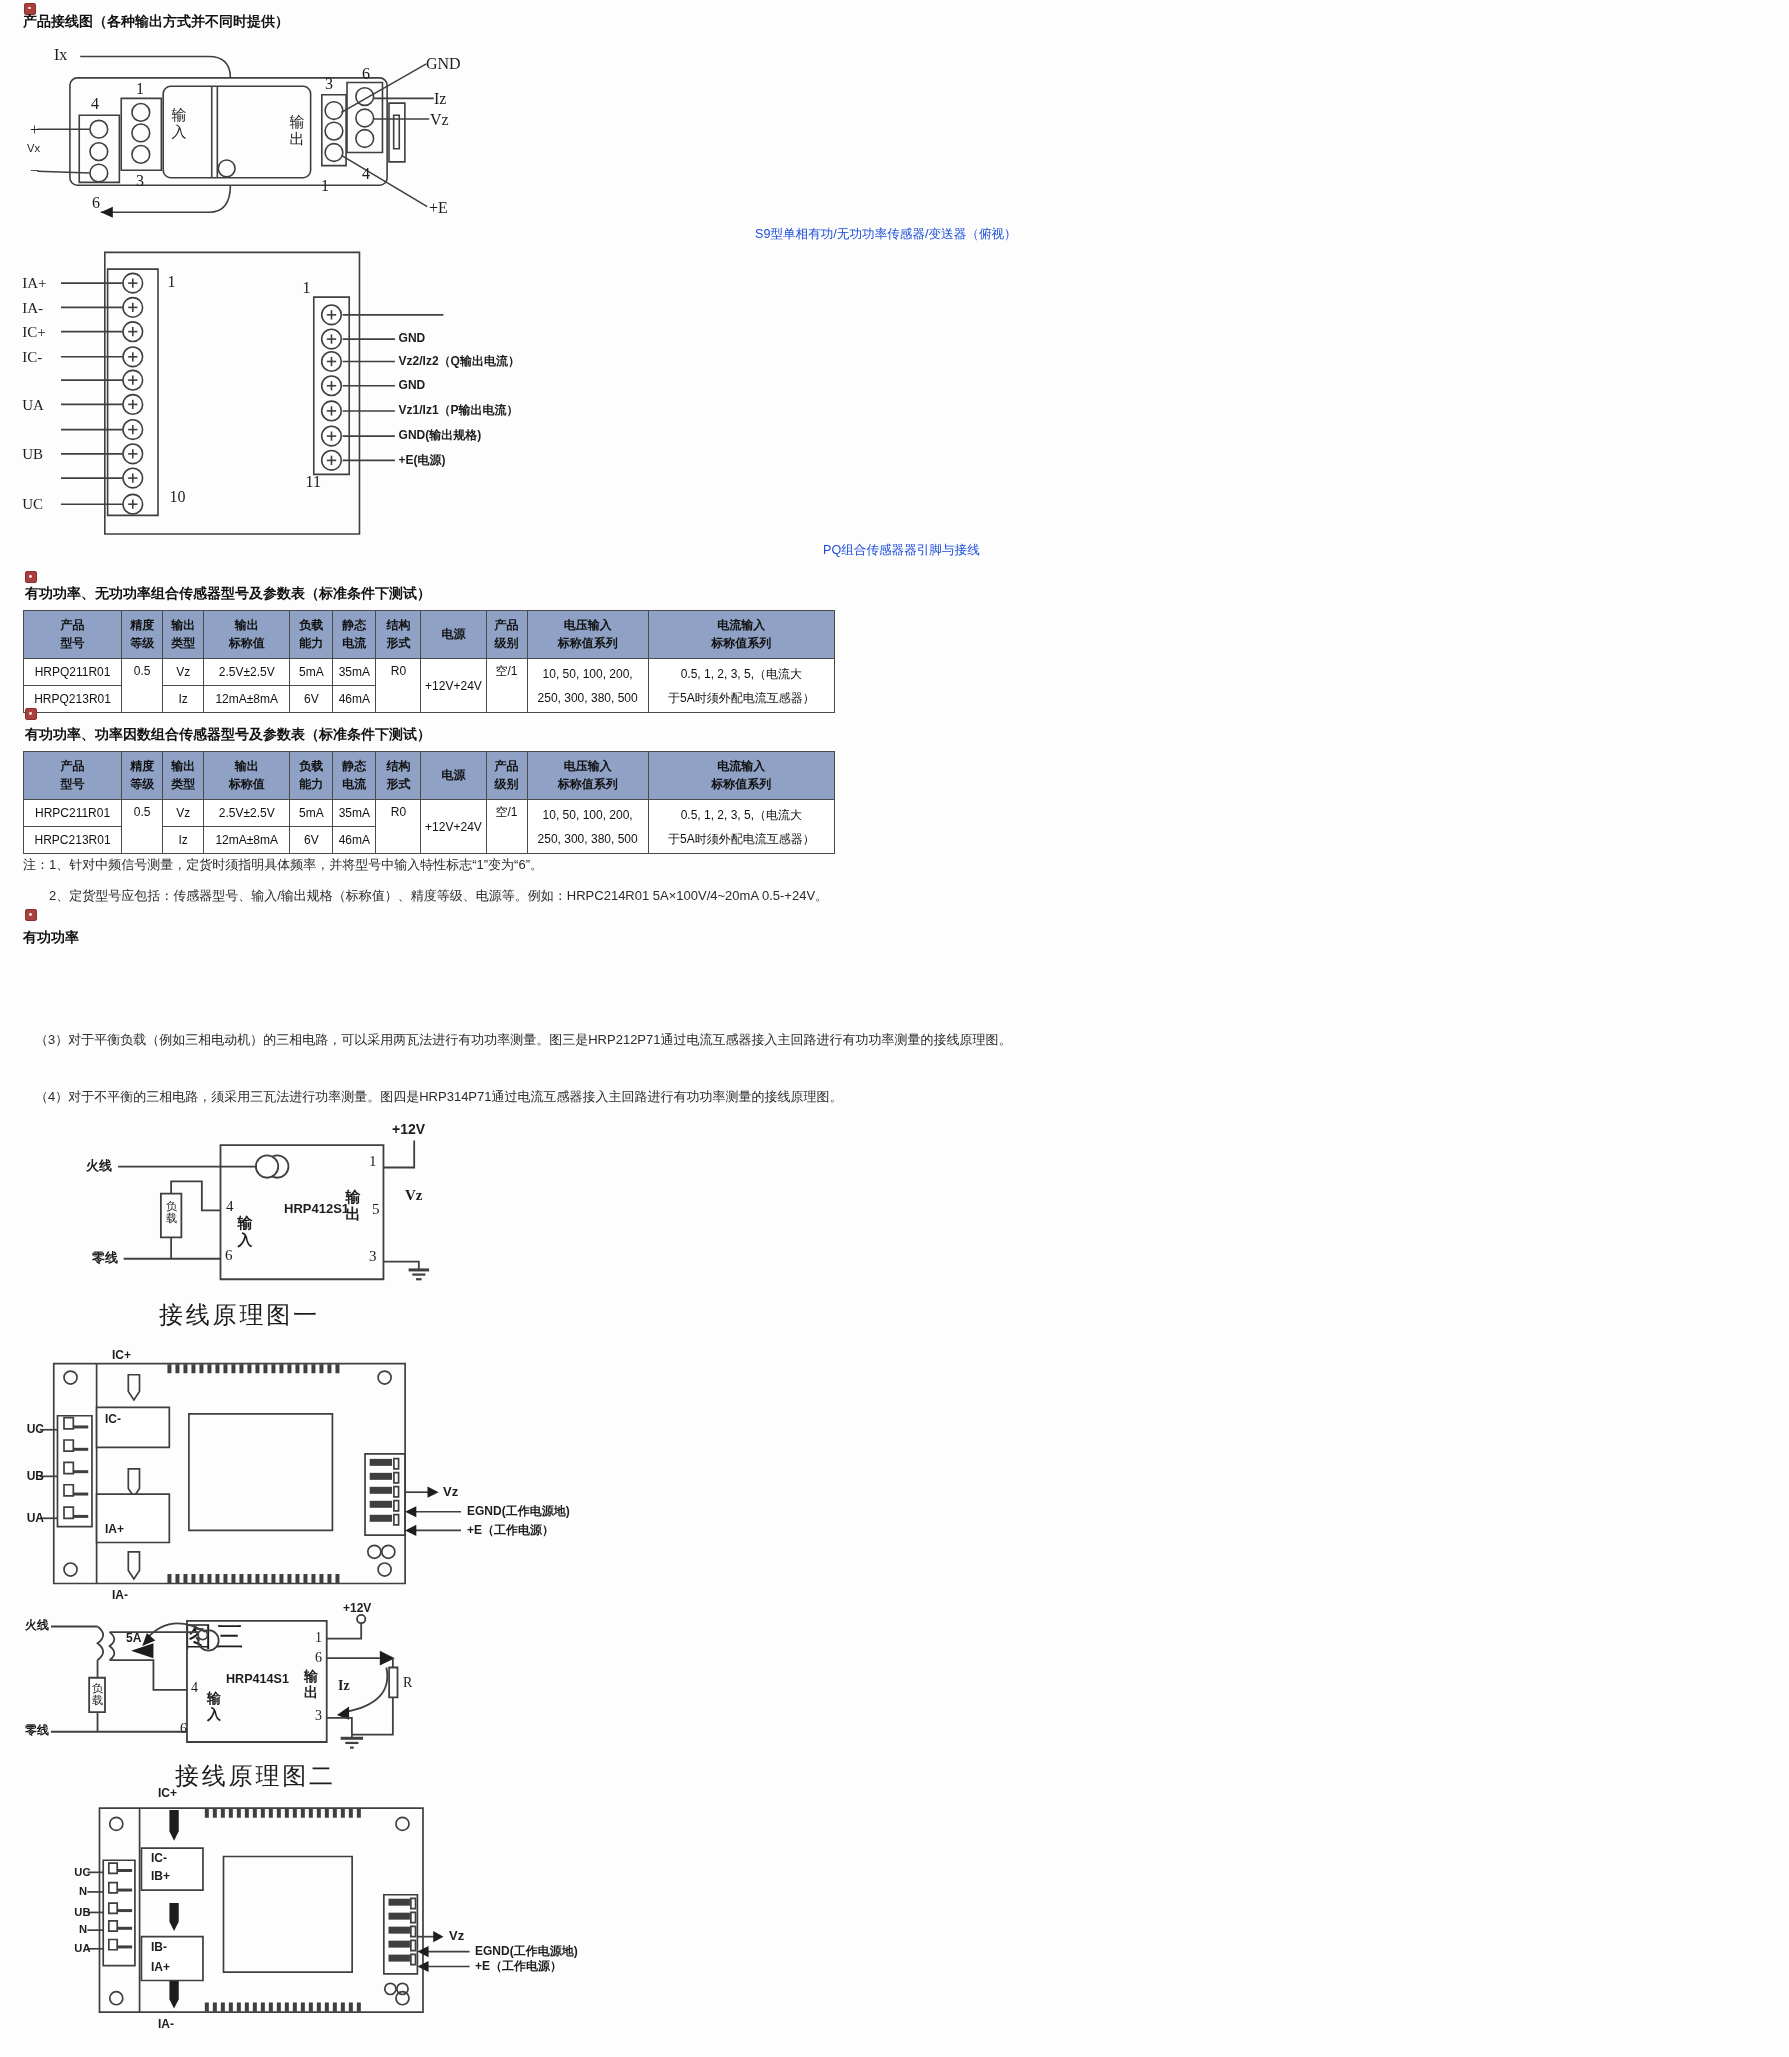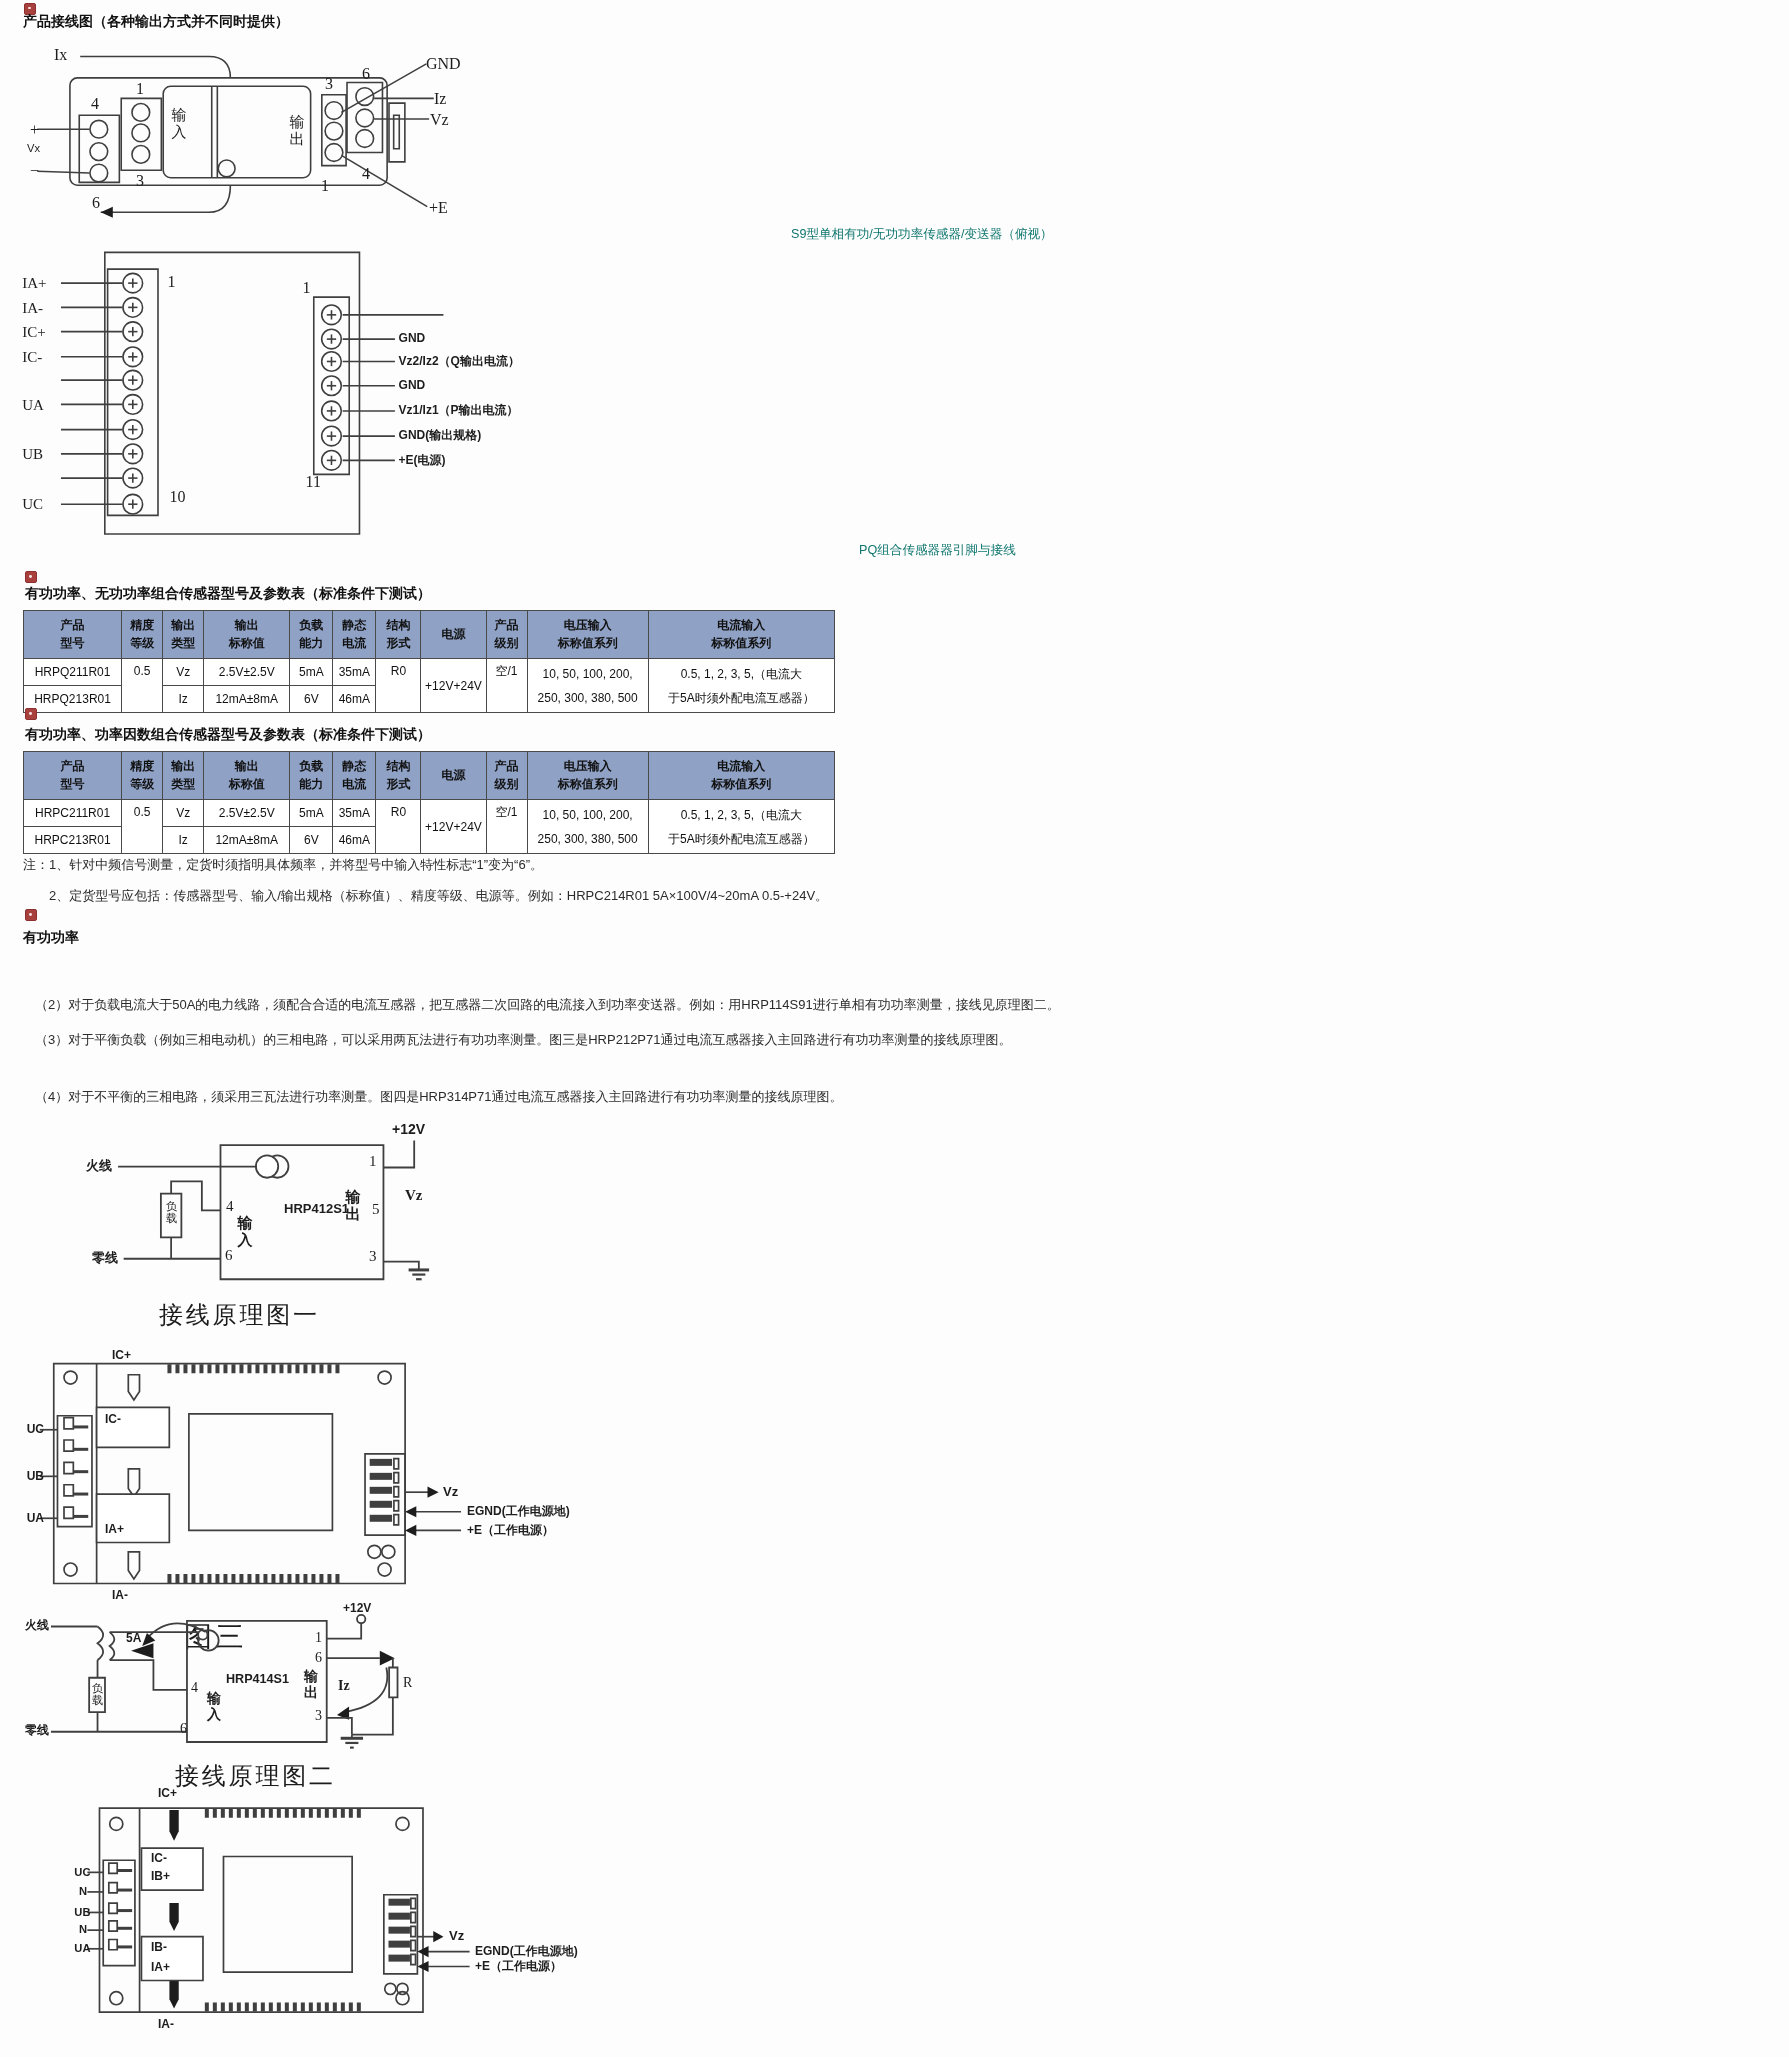--- a/index.html
+++ b/index.html
@@ -7,7 +7,7 @@
         font-family:"Liberation Sans","DejaVu Sans",sans-serif;color:#222;}
   .abs{position:absolute;}
   .btitle{position:absolute;font-weight:bold;font-size:14px;color:#111;white-space:nowrap;}
-  .cap{position:absolute;font-size:12.6px;color:#0f766e;white-space:nowrap;margin-left:36px;}
+  .cap{position:absolute;font-size:12.6px;color:#1d4ed8;white-space:nowrap;}
   .note{position:absolute;font-size:13px;color:#2b2b2b;white-space:nowrap;}
   .item{position:absolute;font-size:13px;color:#2b2b2b;white-space:nowrap;}
   .imgicon{position:absolute;width:10.3px;height:10.3px;background:#a8403e;border:0.9px solid #8c2f2e;border-radius:1.9px;}

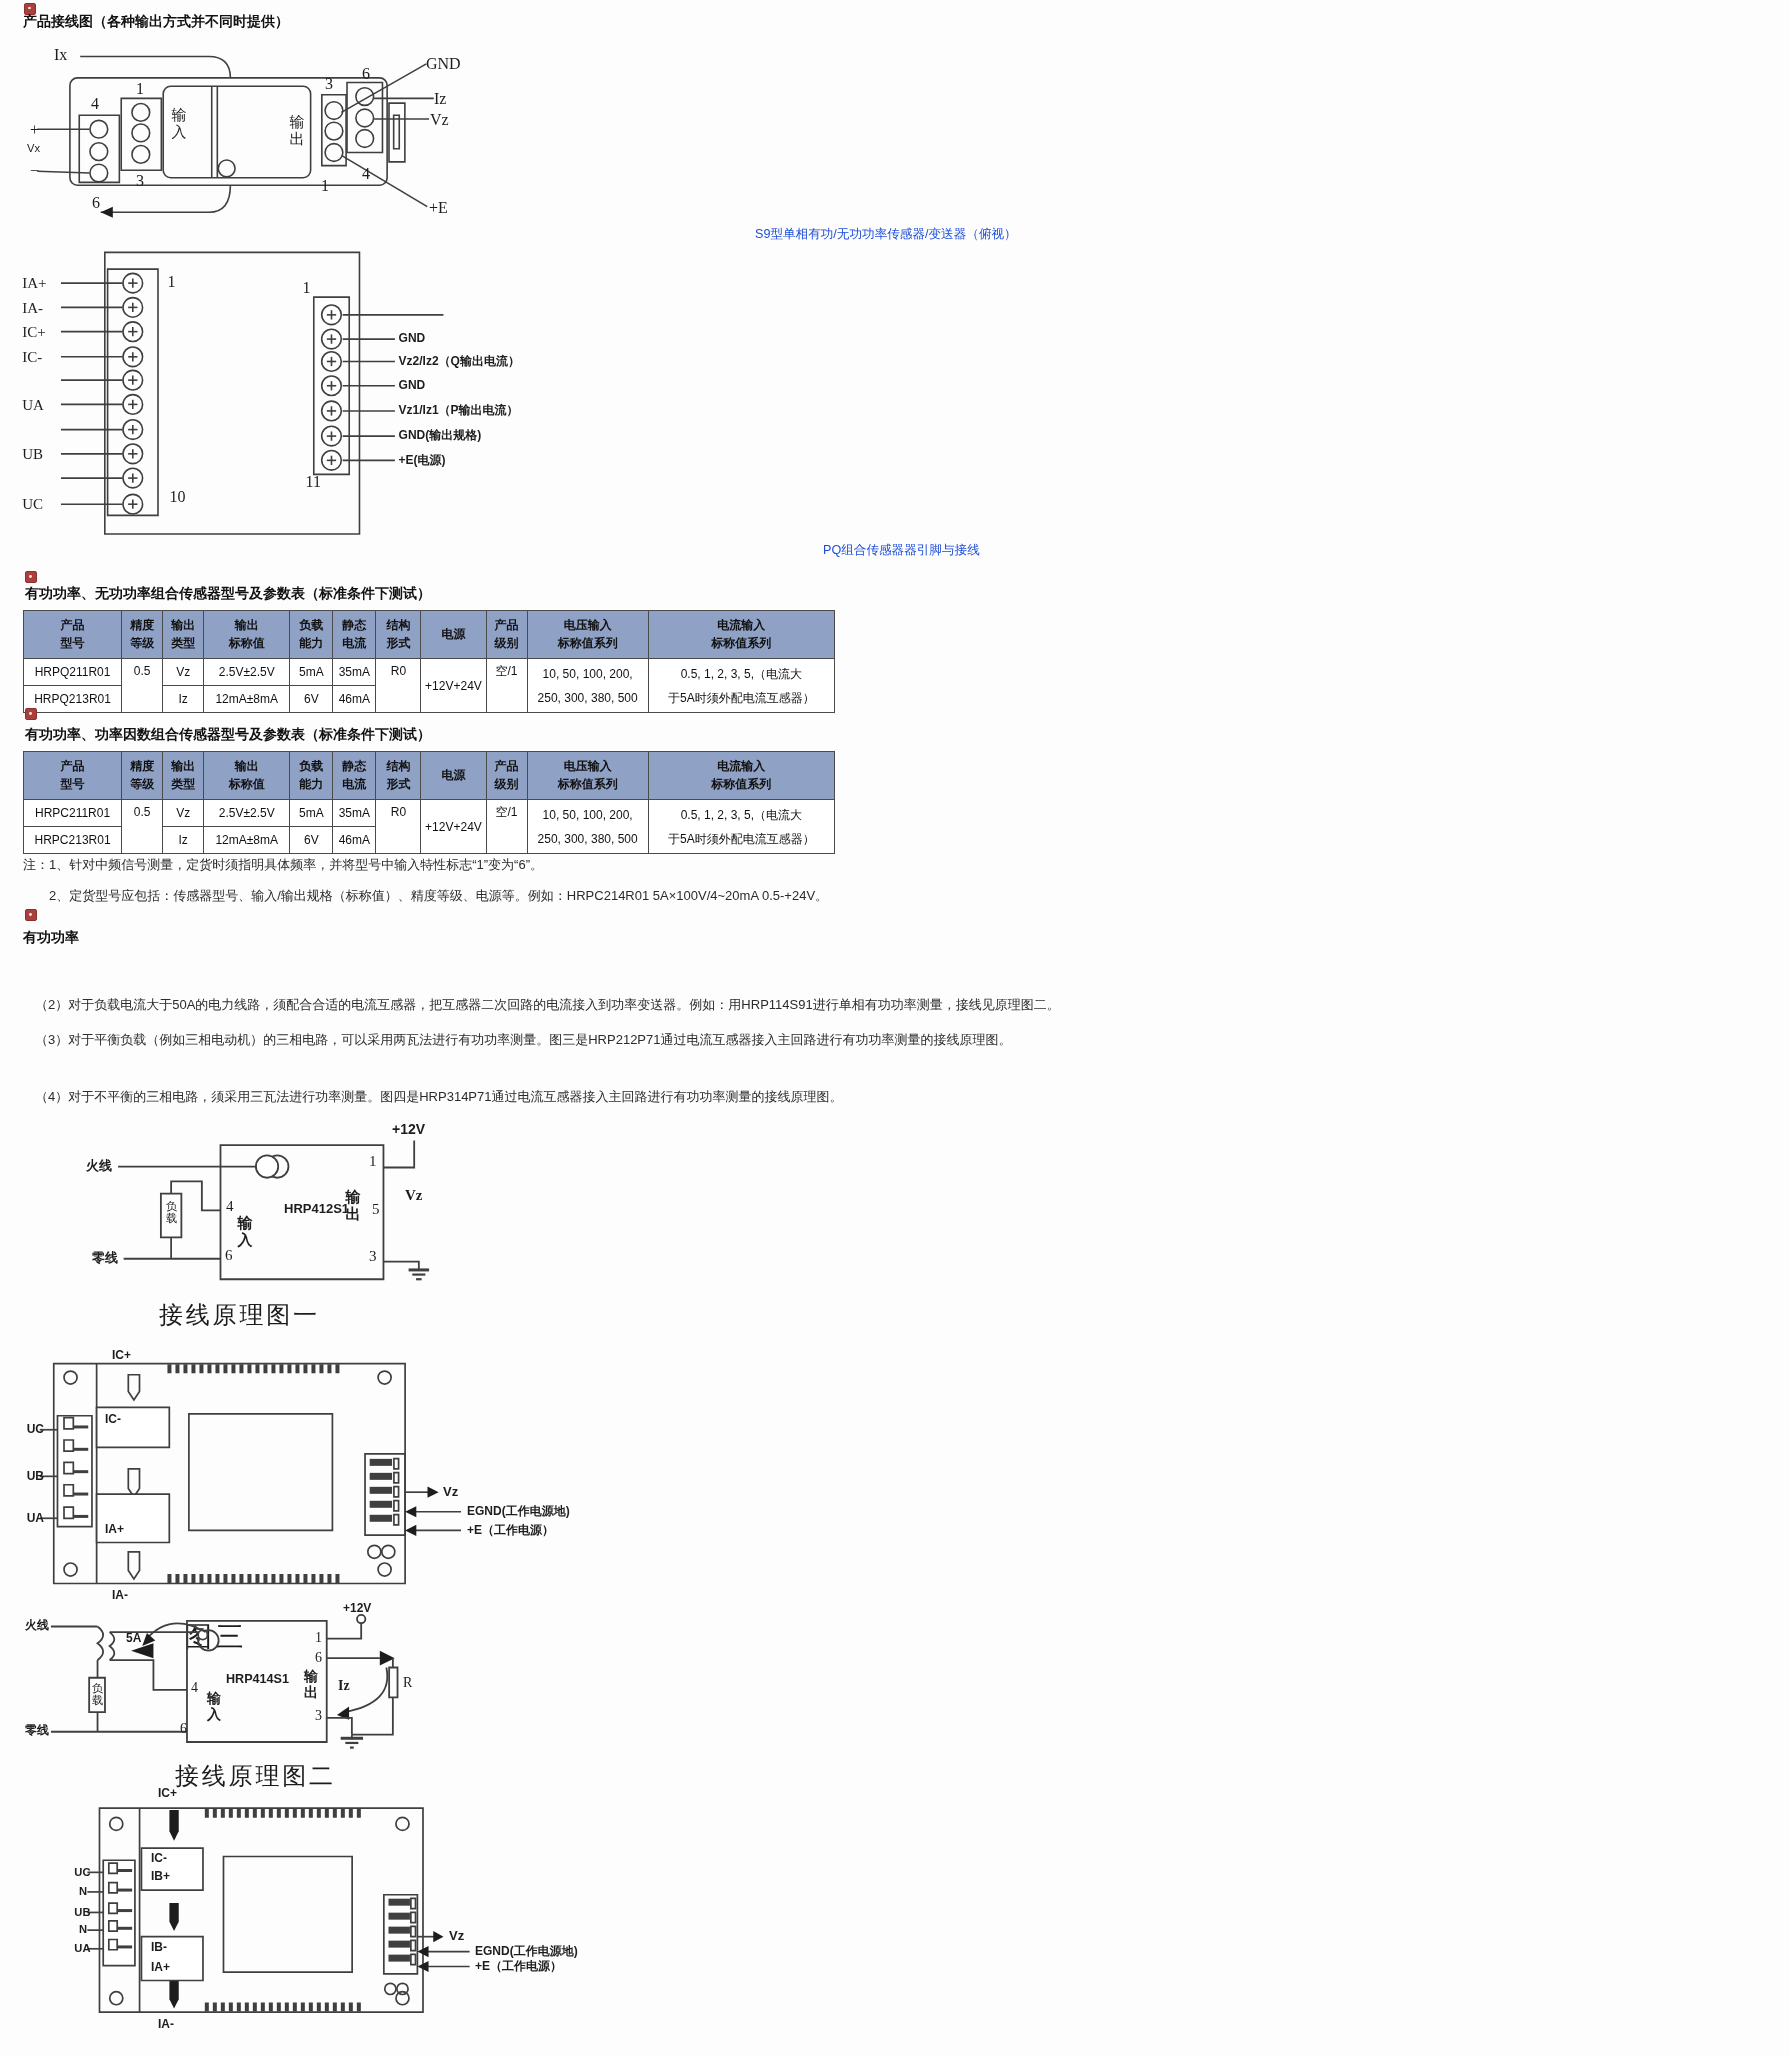--- a/index.html
+++ b/index.html
@@ -302,7 +302,6 @@
 
   <div class="imgicon" style="left:25px;top:909px"></div>
   <div class="btitle" style="left:23px;top:929px">有功功率</div>
-  <div class="item" style="left:35px;top:996px">（2）对于负载电流大于50A的电力线路，须配合合适的电流互感器，把互感器二次回路的电流接入到功率变送器。例如：用HRP114S91进行单相有功功率测量，接线见原理图二。</div>
   <div class="item" style="left:35px;top:1031px">（3）对于平衡负载（例如三相电动机）的三相电路，可以采用两瓦法进行有功功率测量。图三是HRP212P71通过电流互感器接入主回路进行有功功率测量的接线原理图。</div>
   <div class="item" style="left:35px;top:1088px">（4）对于不平衡的三相电路，须采用三瓦法进行功率测量。图四是HRP314P71通过电流互感器接入主回路进行有功功率测量的接线原理图。</div>
 

